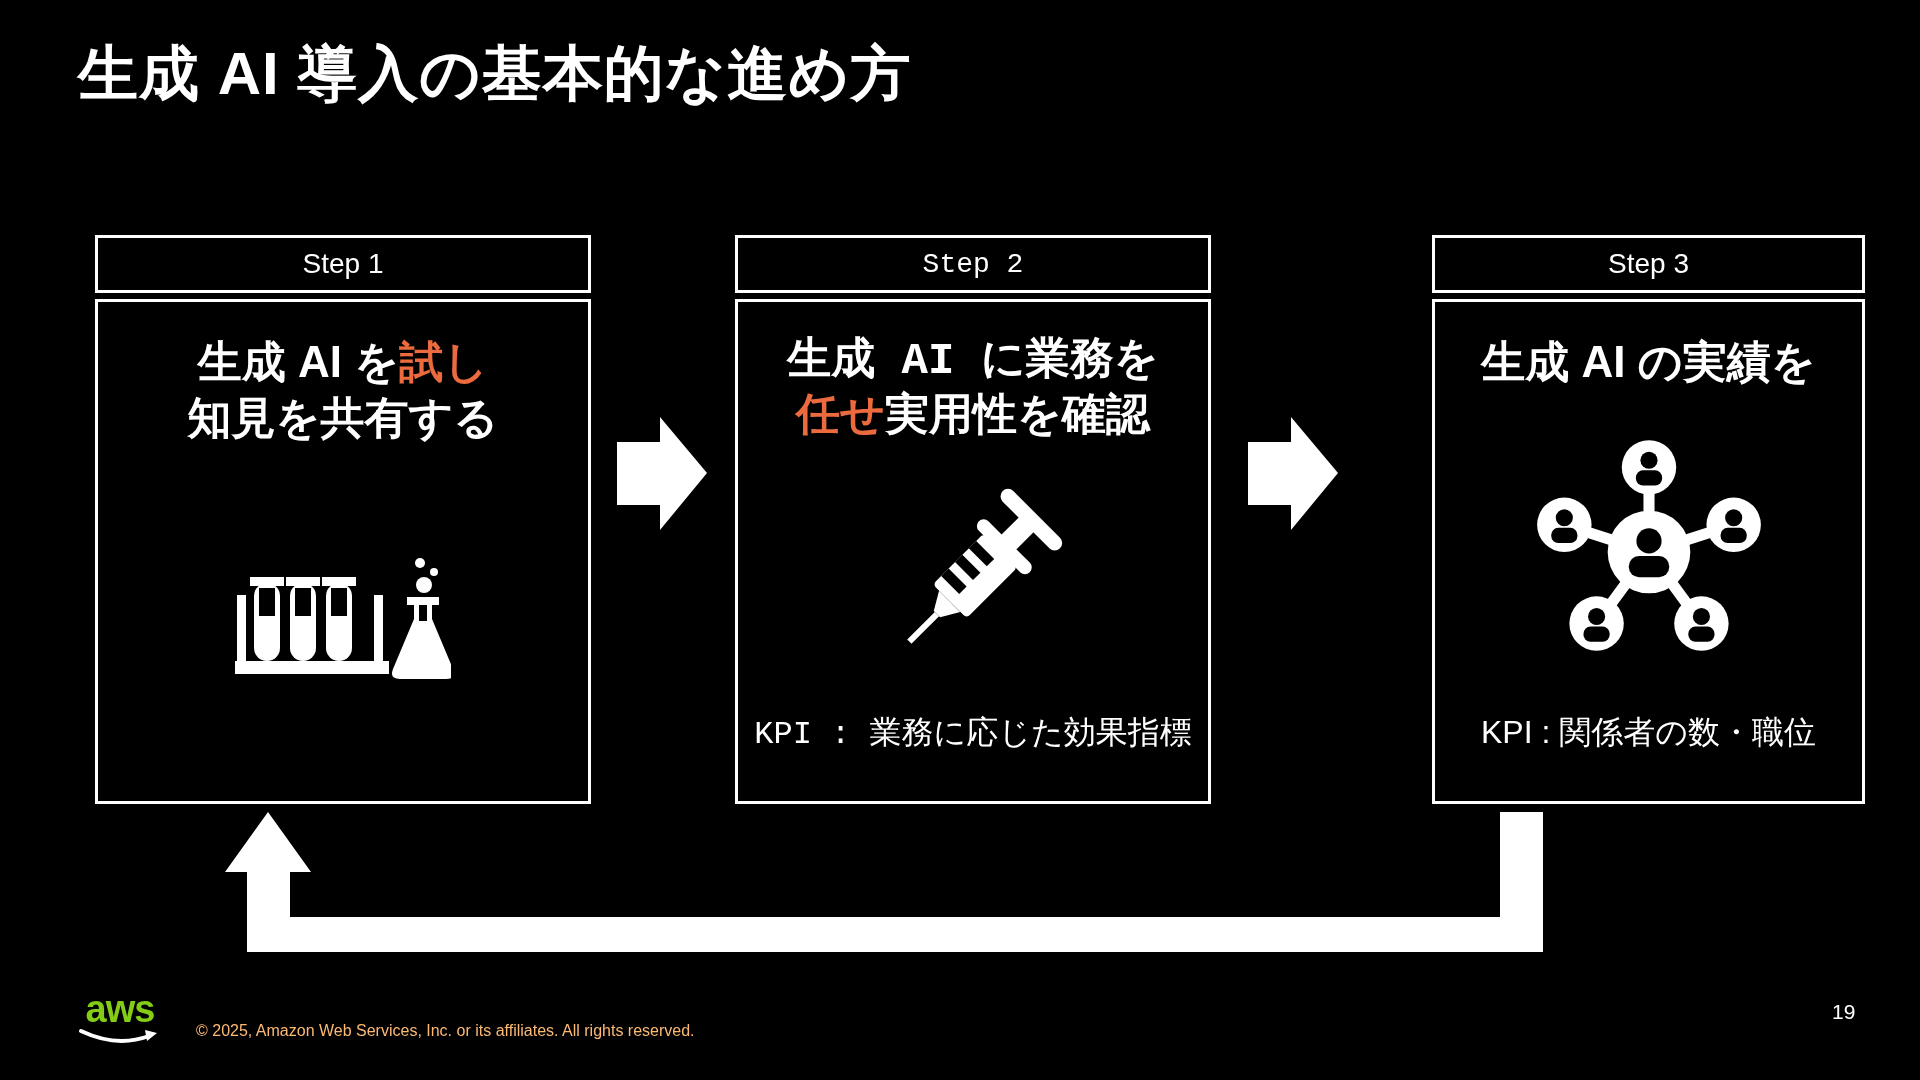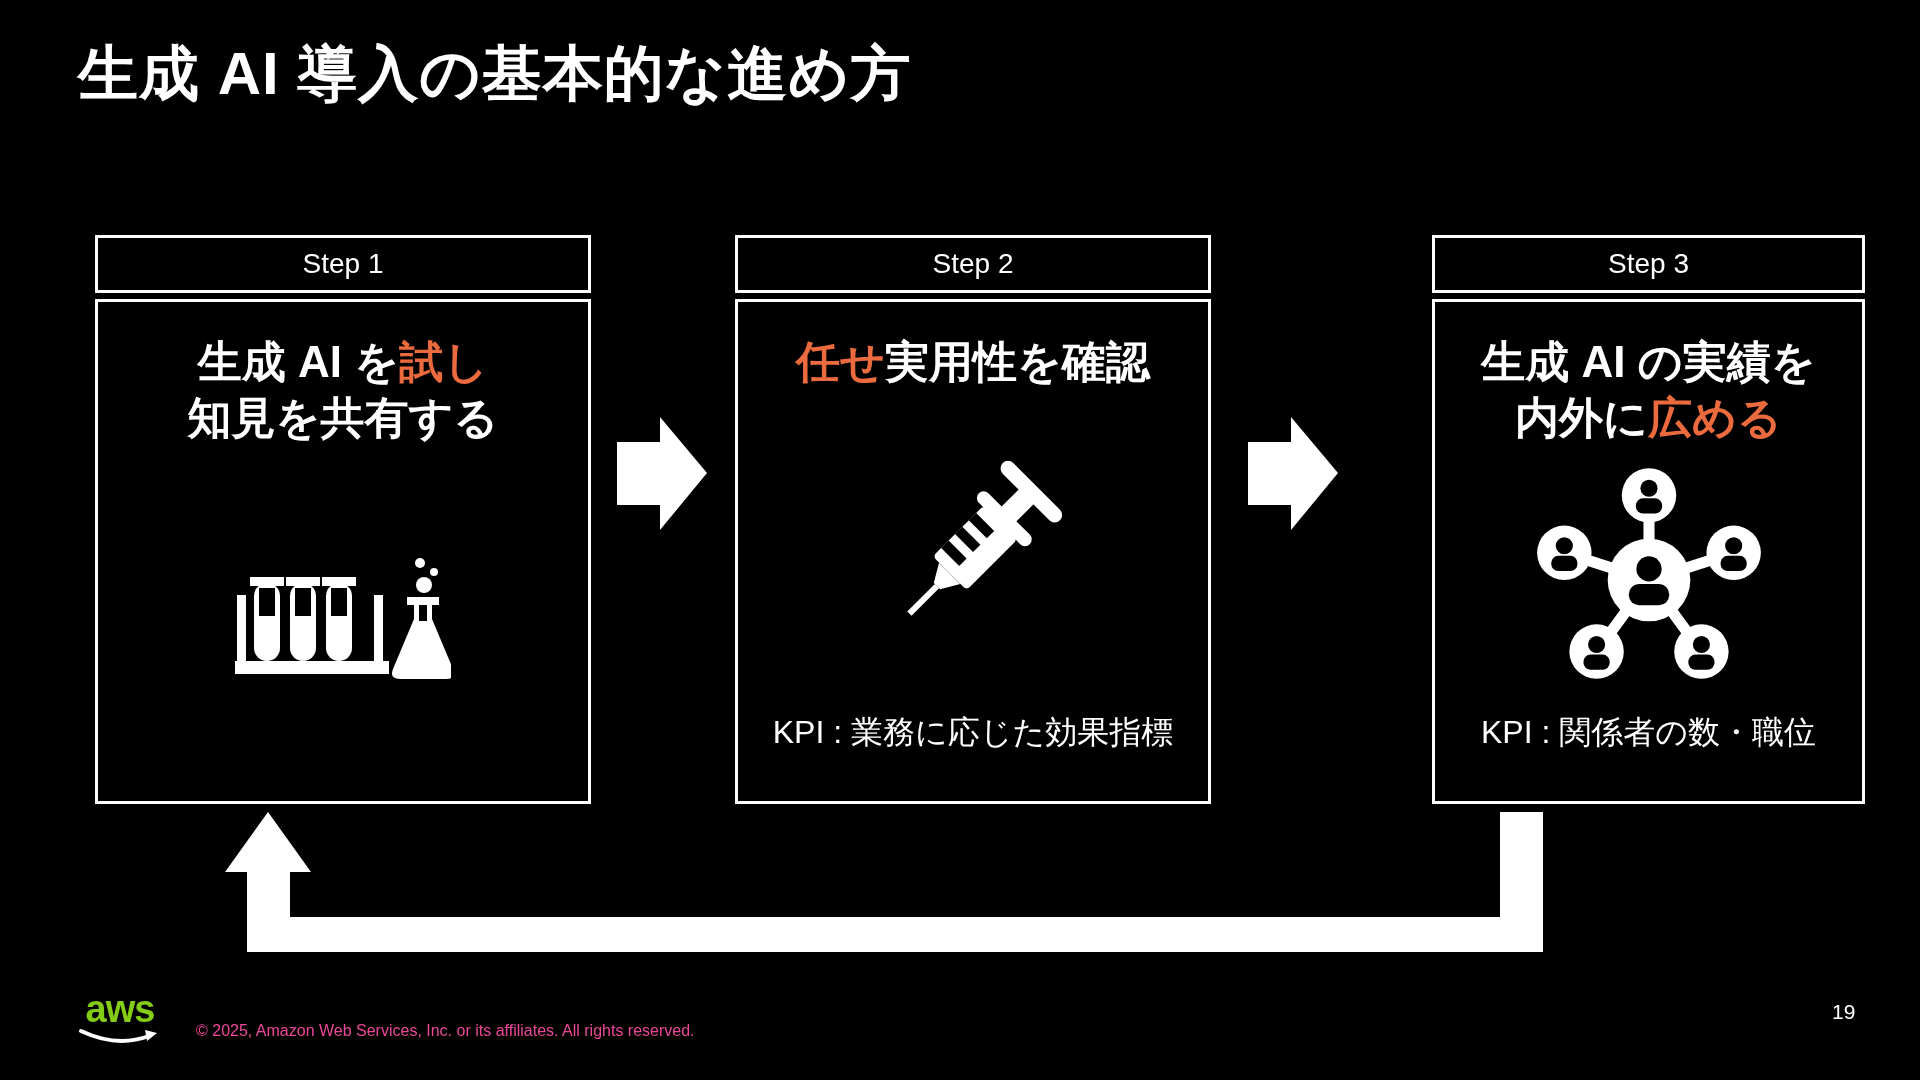--- a/index.html
+++ b/index.html
@@ -12,7 +12,7 @@
 
   .step { position:absolute; top:235px; }
   #step1 { left:95px;  width:496px; }
-  #step2 { left:735px; width:476px; }
+  #step2 { left:735px; width:476px;font-family:Liberation Mono, monospace; }
   #step3 { left:1388px; width:477px;padding-left:44px; }
 
   .step-header { height:58px; border:3px solid #fff; display:flex;

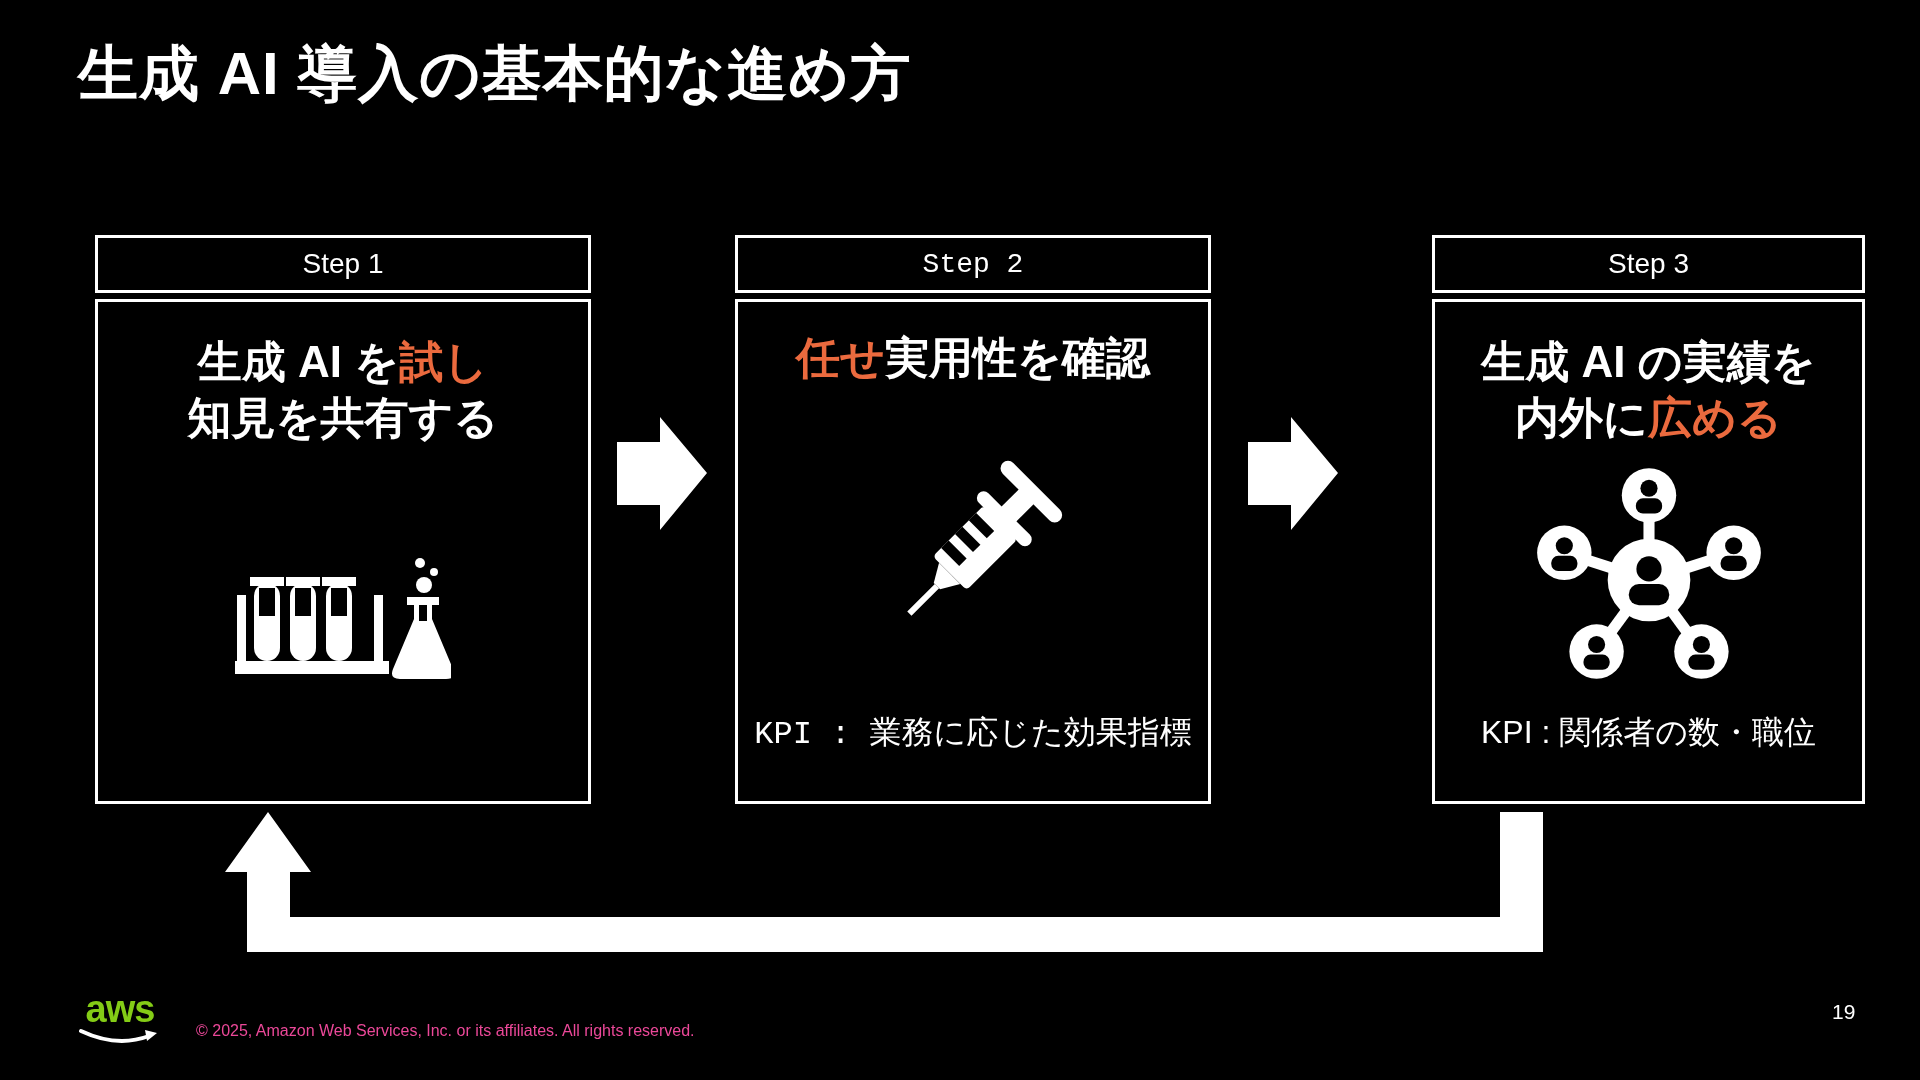--- a/index.html
+++ b/index.html
@@ -99,6 +99,7 @@
     </div>
     <div class="step-body">
       <div class="box-title">
+        <div><span>生成 AI に業務を</span></div>
         <div><span class="accent">任せ</span><span>実用性を確認</span></div>
       </div>
       <div class="icon-zone">

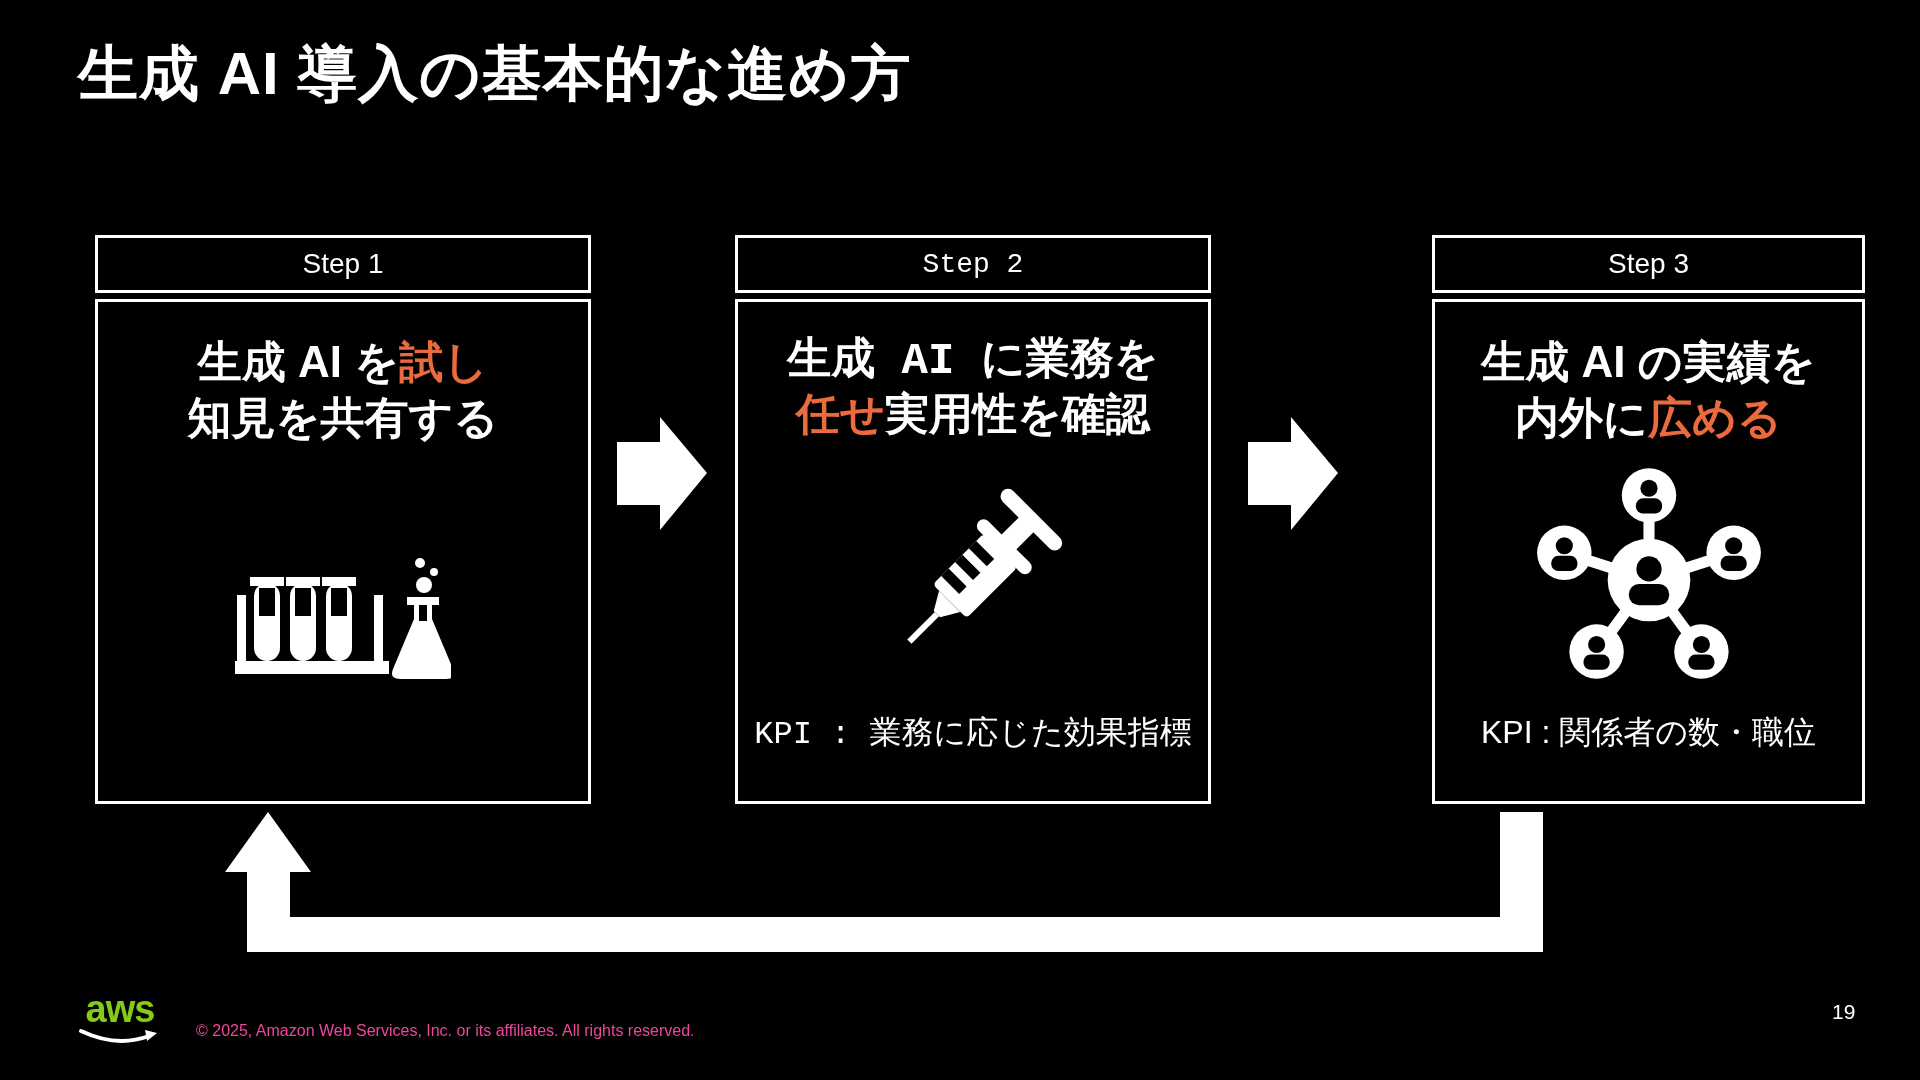--- a/index.html
+++ b/index.html
@@ -132,7 +132,6 @@
     <div class="step-body">
       <div class="box-title">
         <div><span>生成 AI の実績を</span></div>
-        <div><span>内外に</span><span class="accent">広める</span></div>
       </div>
       <div class="icon-zone">
         <svg width="252" height="222" viewBox="0 0 250 220">

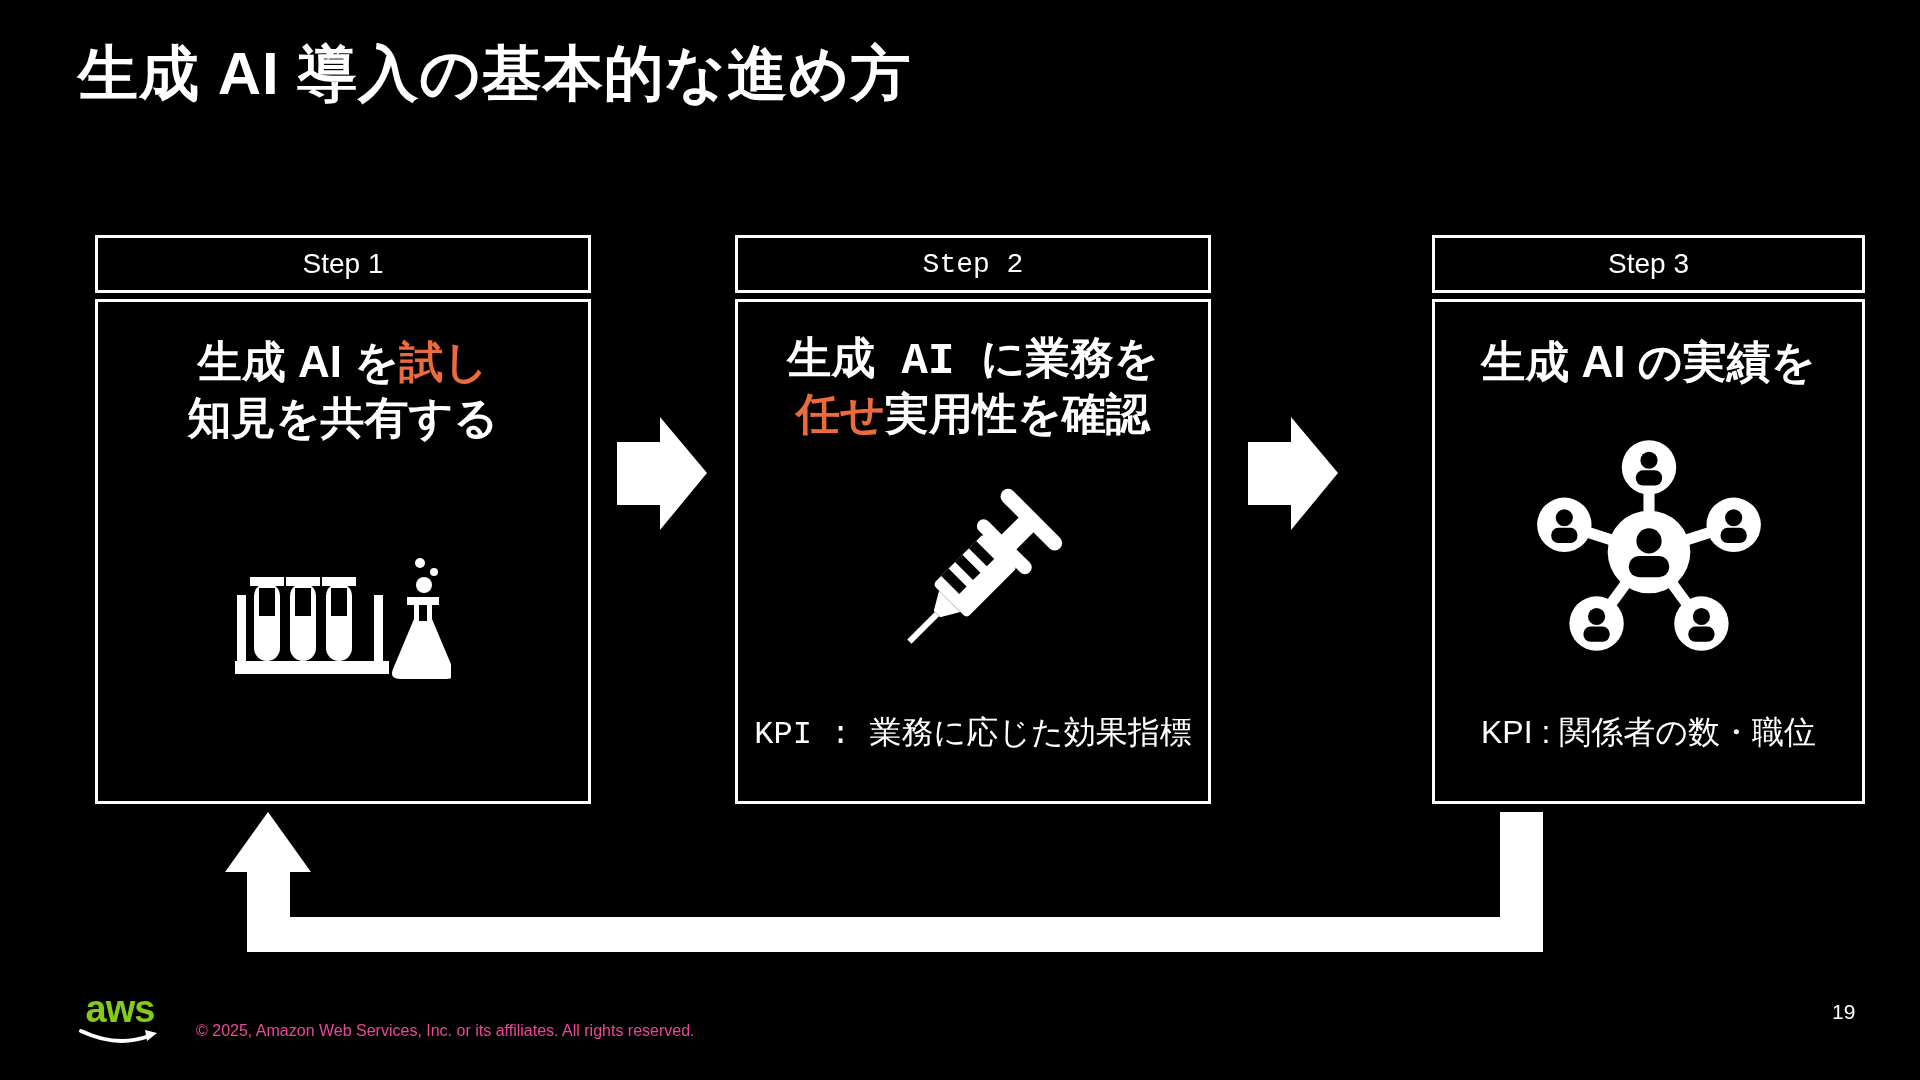--- a/index.html
+++ b/index.html
@@ -37,7 +37,7 @@
 
   .footer-logo { position:absolute; left:75px; top:990px; width:90px; text-align:center; }
   .aws-text { color:#84cc16; font-size:38px; font-weight:700; letter-spacing:-1px; line-height:1; display:block; }
-  .copyright { position:absolute; left:196px; top:1022px; color:#ec4899; font-size:16px; }
+  .copyright { position:absolute; left:196px; top:1022px; color:#fdba74; font-size:16px; }
   .page-number { position:absolute; left:1832px; top:1000px; color:#fff; font-size:21px; }
 </style>
 </head>

